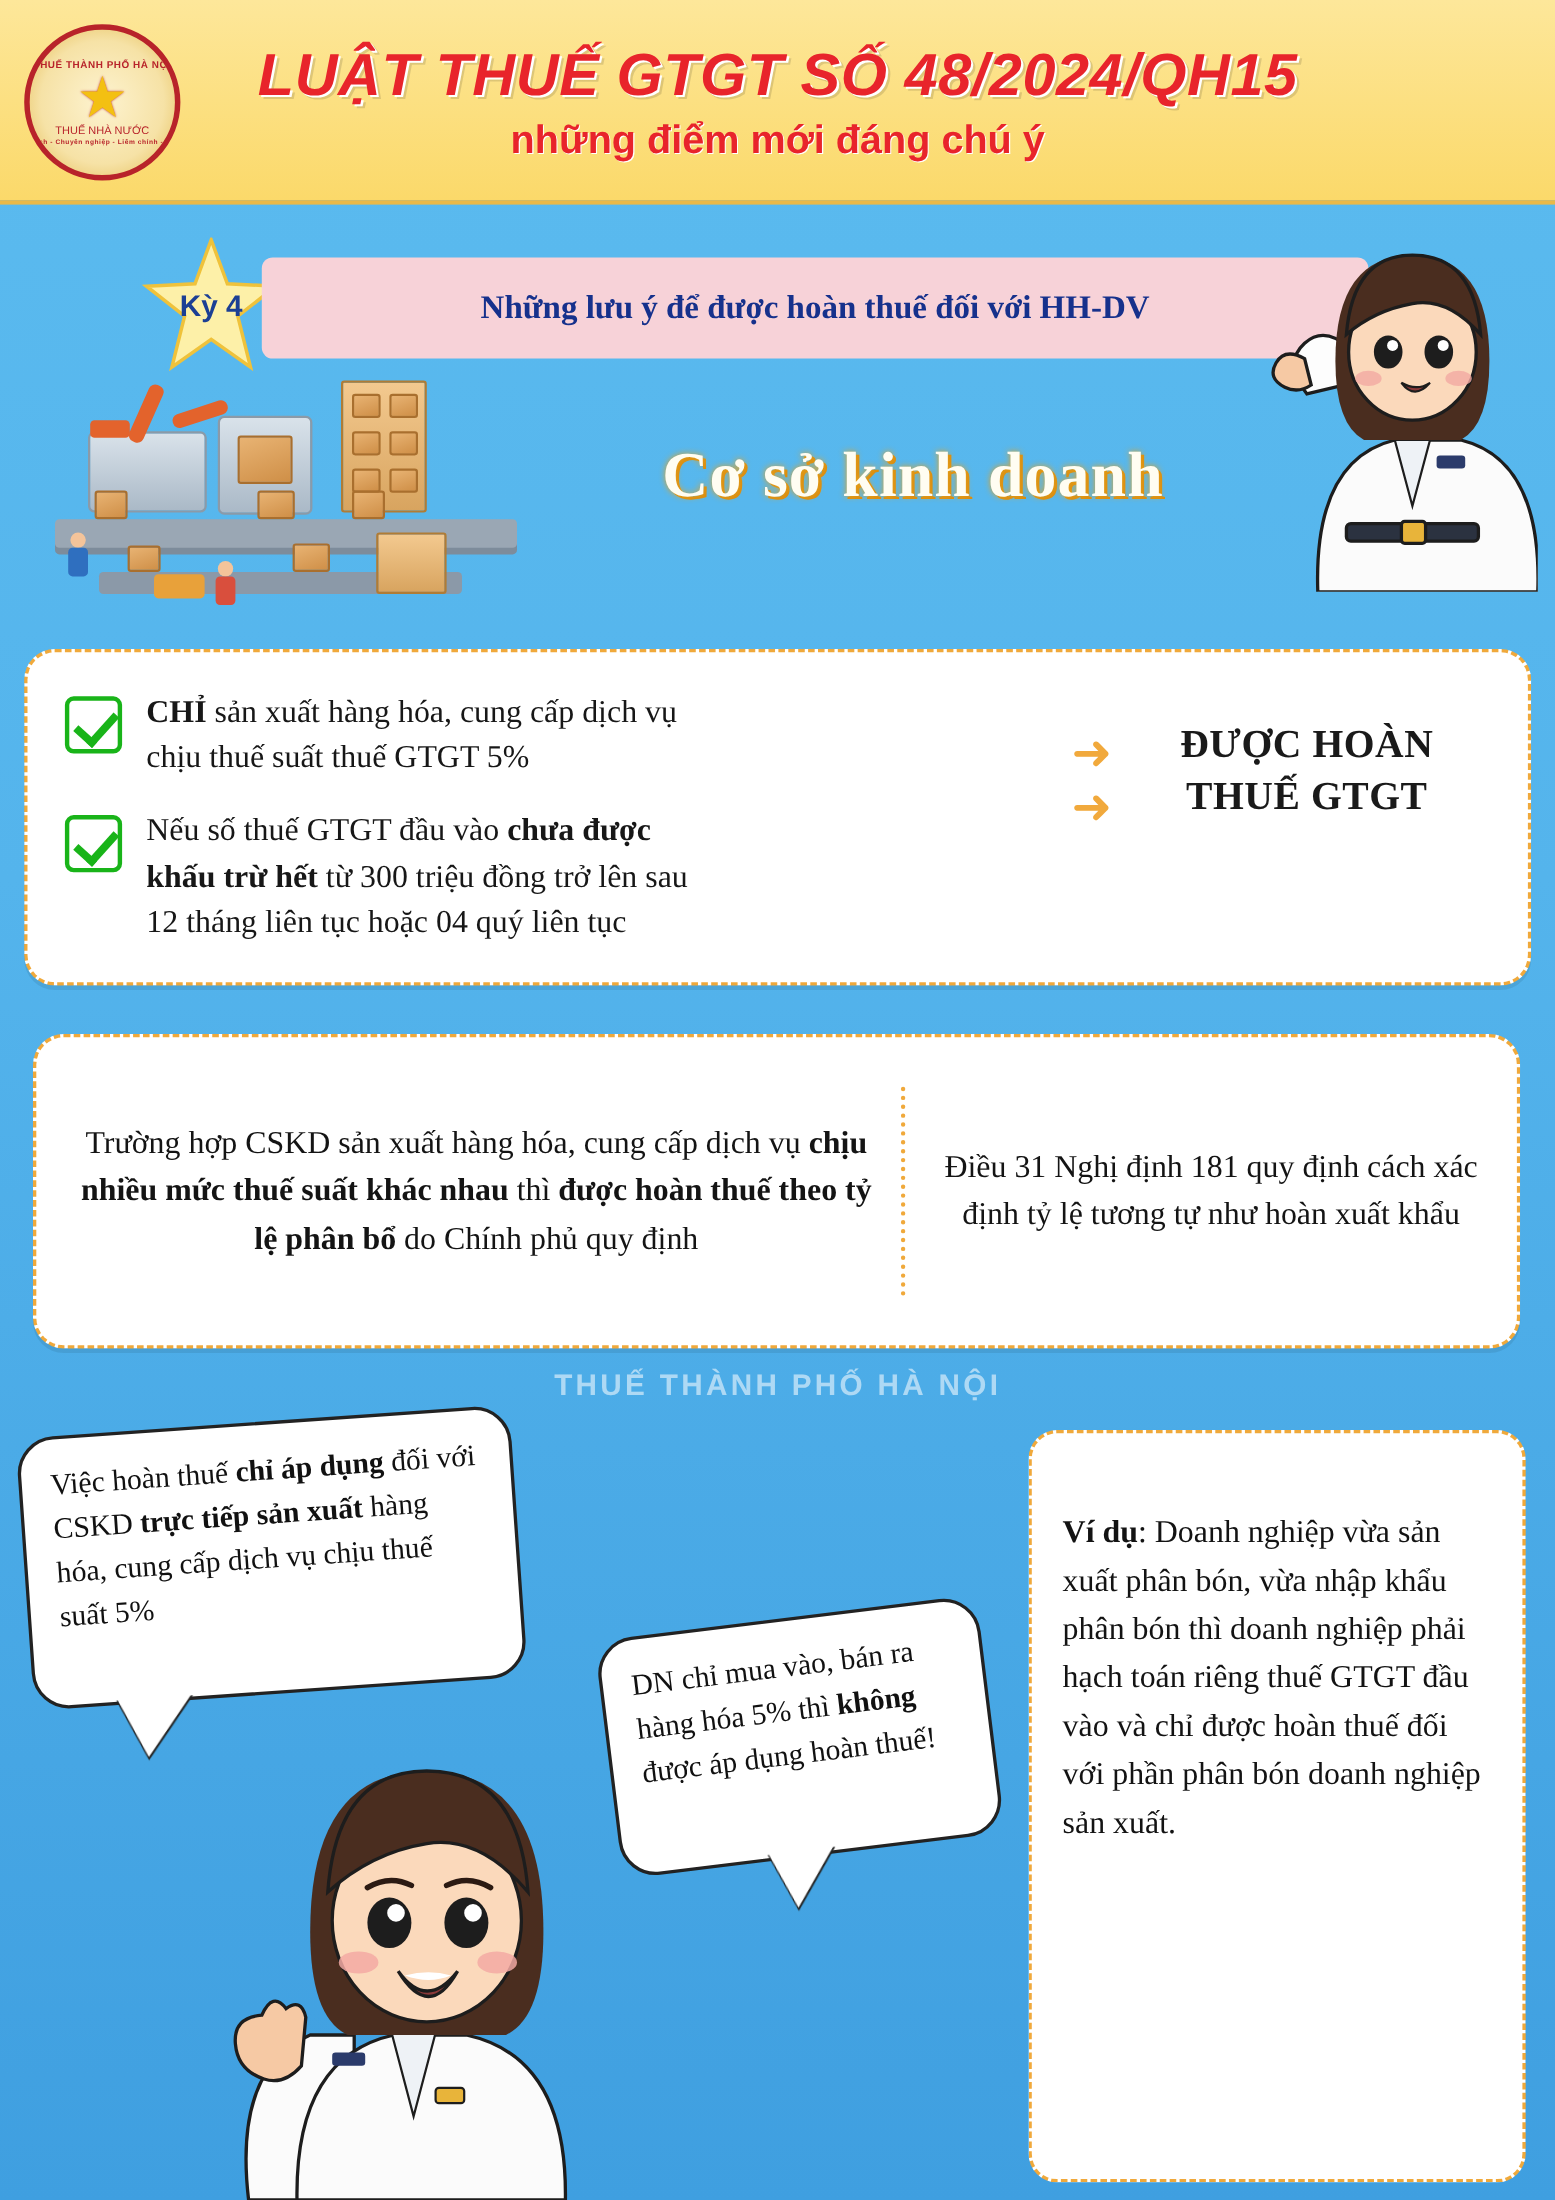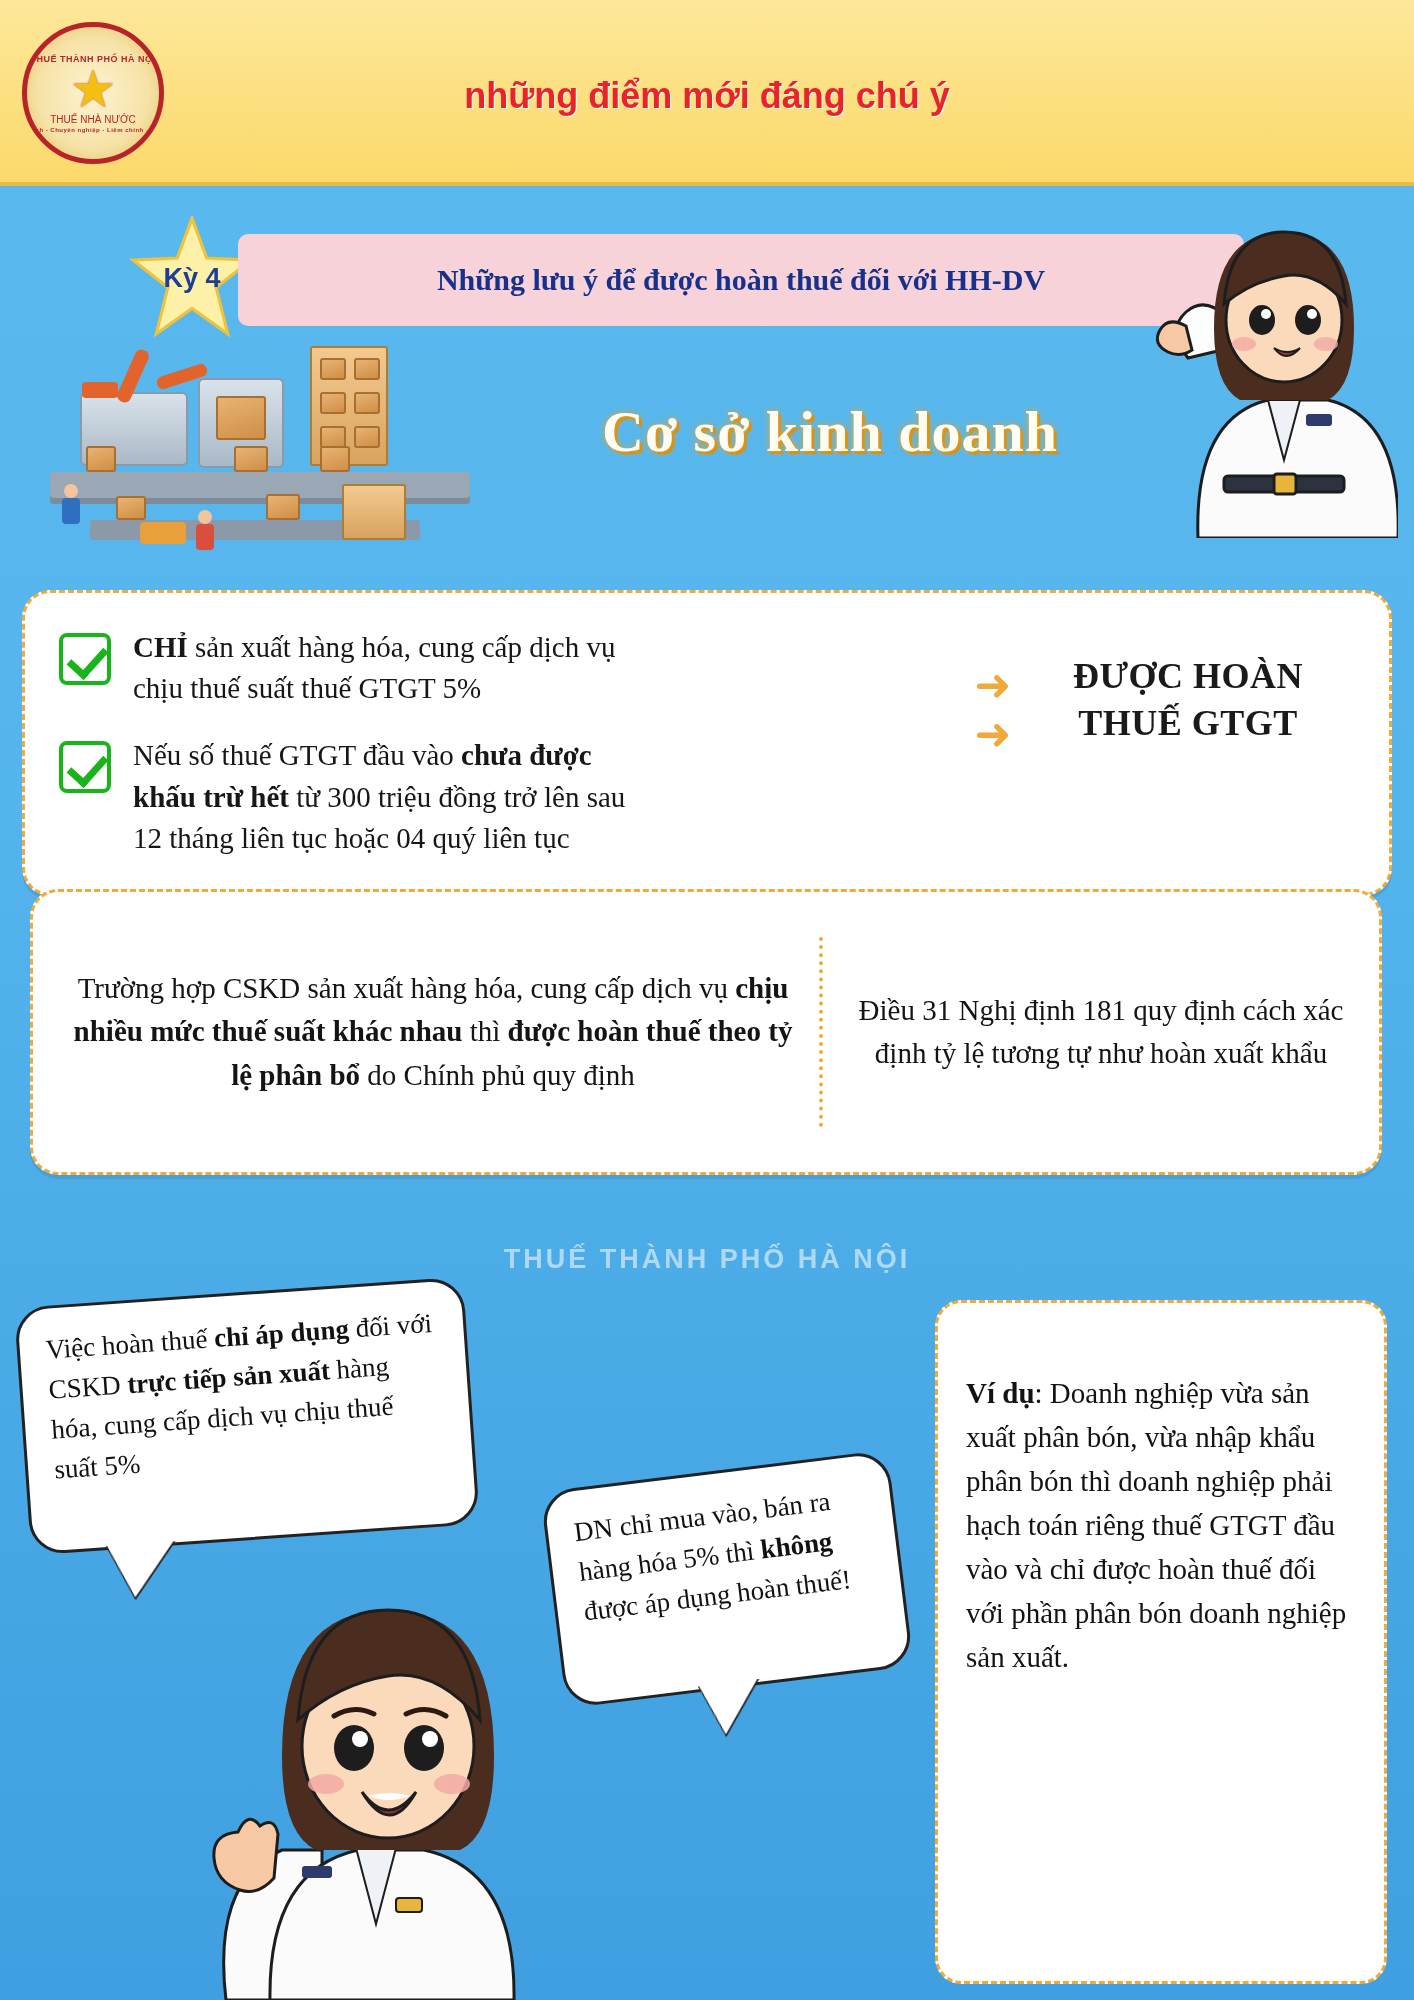--- a/index.html
+++ b/index.html
@@ -289,6 +289,7 @@
     <div class="logo-mid">THUẾ NHÀ NƯỚC</div>
     <div class="ring-text-bottom" style="font-size:6px">Minh bạch - Chuyên nghiệp - Liêm chính - Đổi mới</div>
   </div>
+  <div class="title-main">LUẬT THUẾ GTGT SỐ 48/2024/QH15</div>
   <div class="title-sub">những điểm mới đáng chú ý</div>
 </div>
 

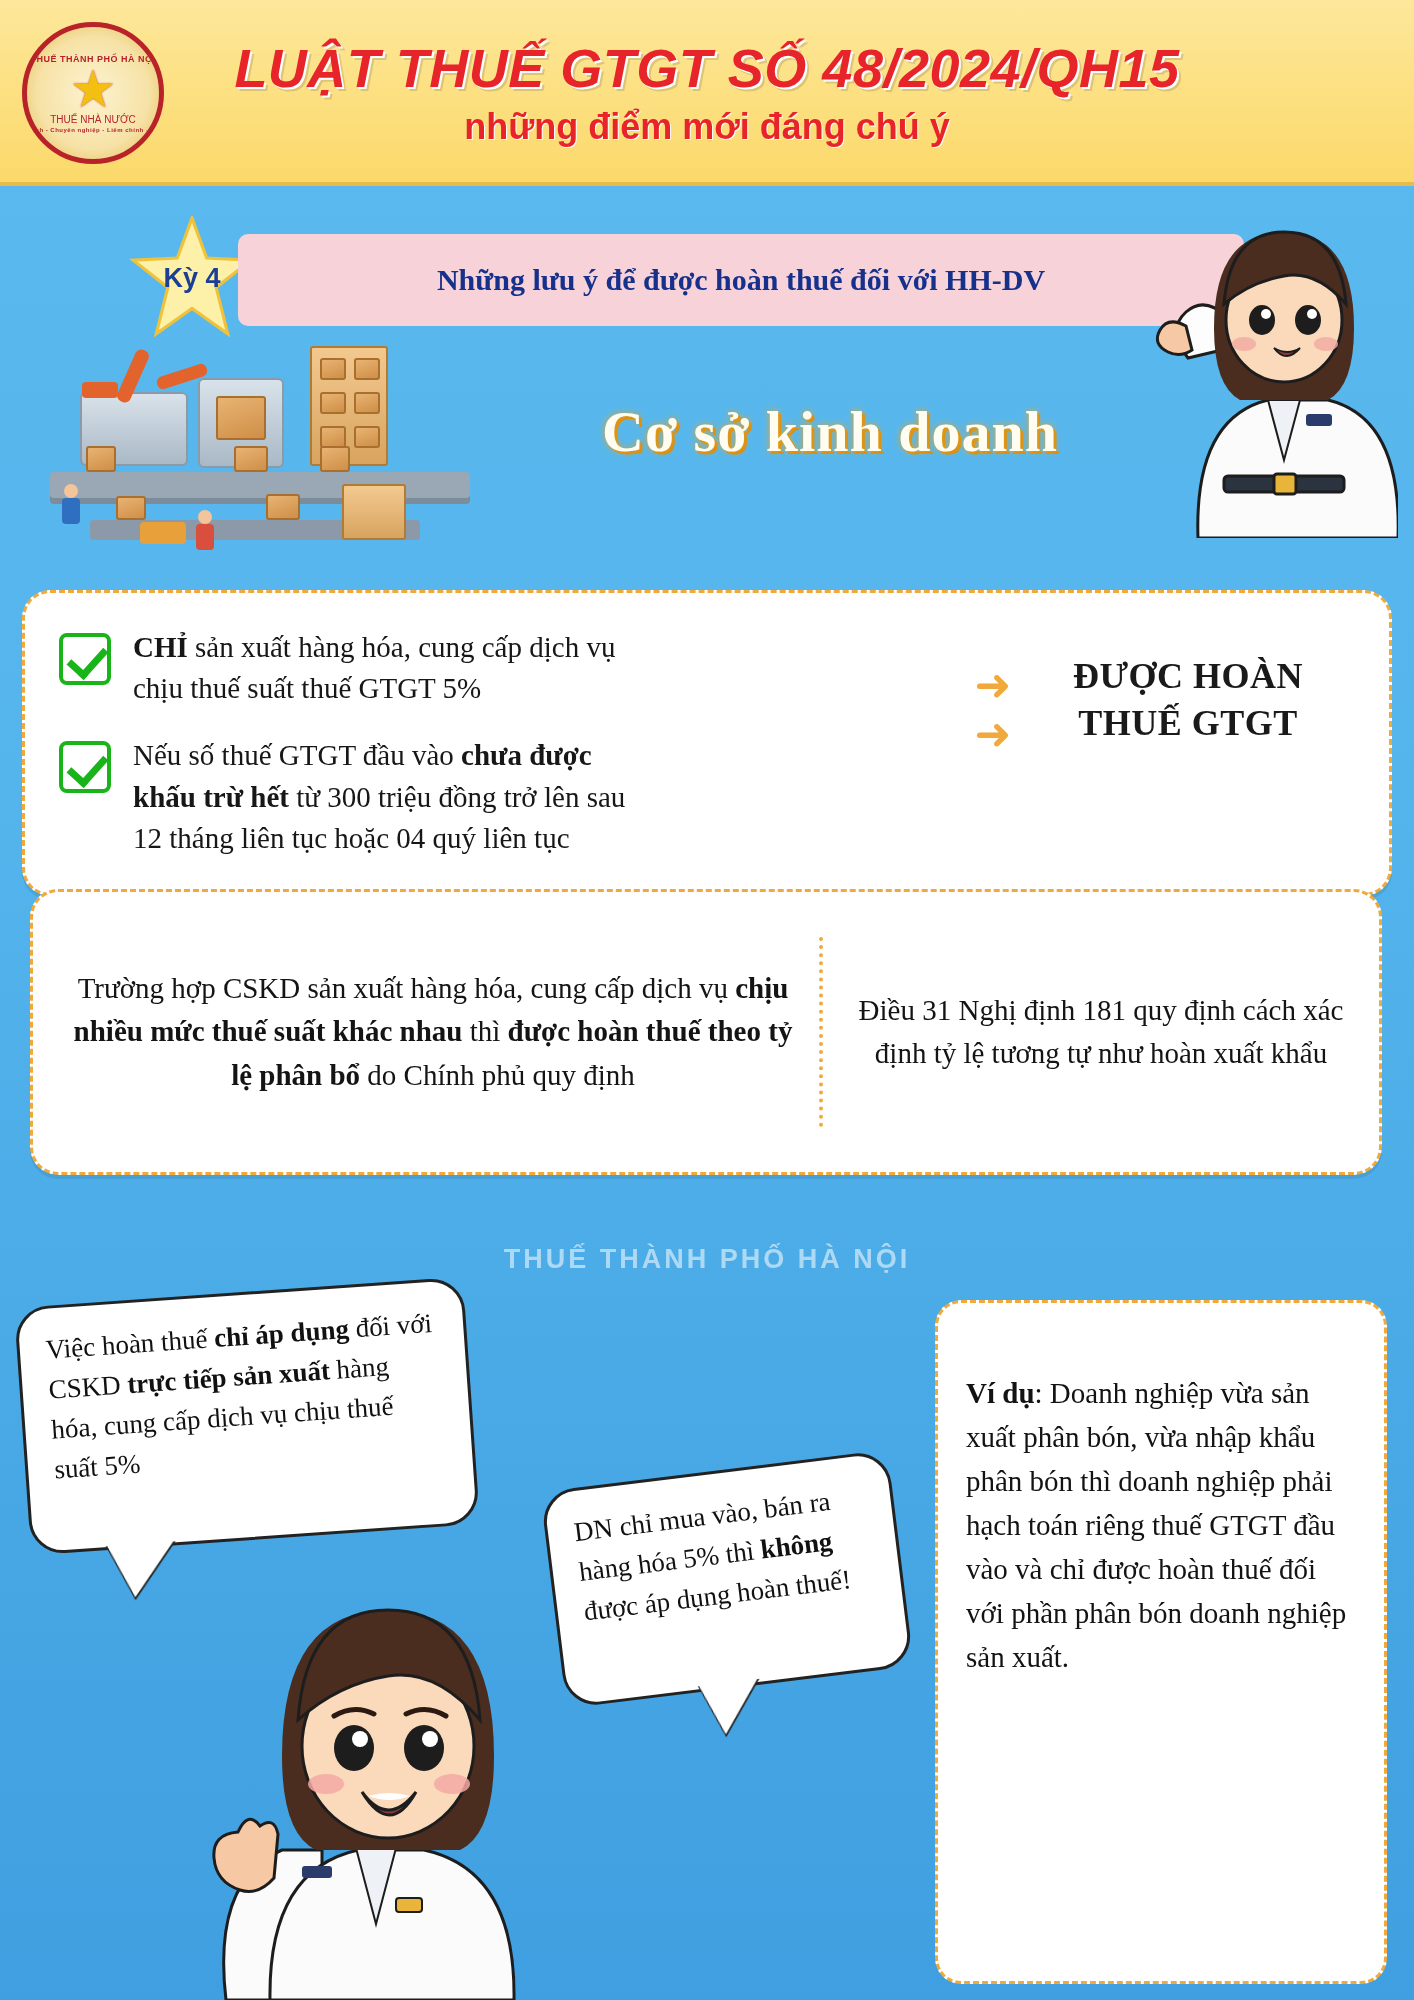--- a/index.html
+++ b/index.html
@@ -170,7 +170,7 @@
     box-shadow: 0 4px 0 rgba(0,0,0,.08);
   }
   .card-1 { left: 22px; top: 590px; width: 1370px; height: 306px; }
-  .card-2 { left: 30px; top: 889px; width: 1352px; height: 286px; }
+  .card-2 { left: 30px; top: 940px; width: 1352px; height: 286px; }
 
   .check-row { display: flex; align-items: flex-start; gap: 22px; }
   .check {

